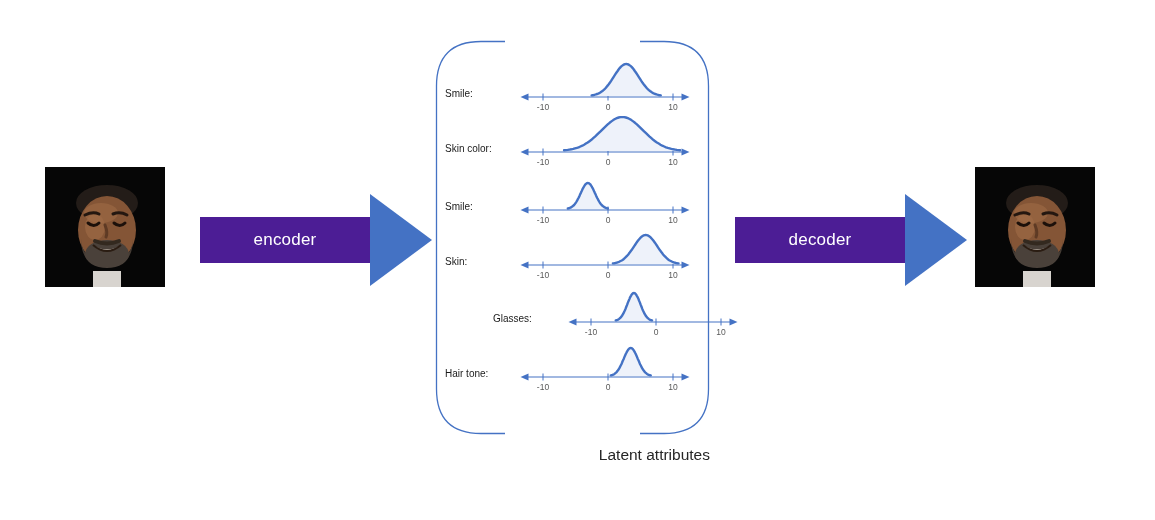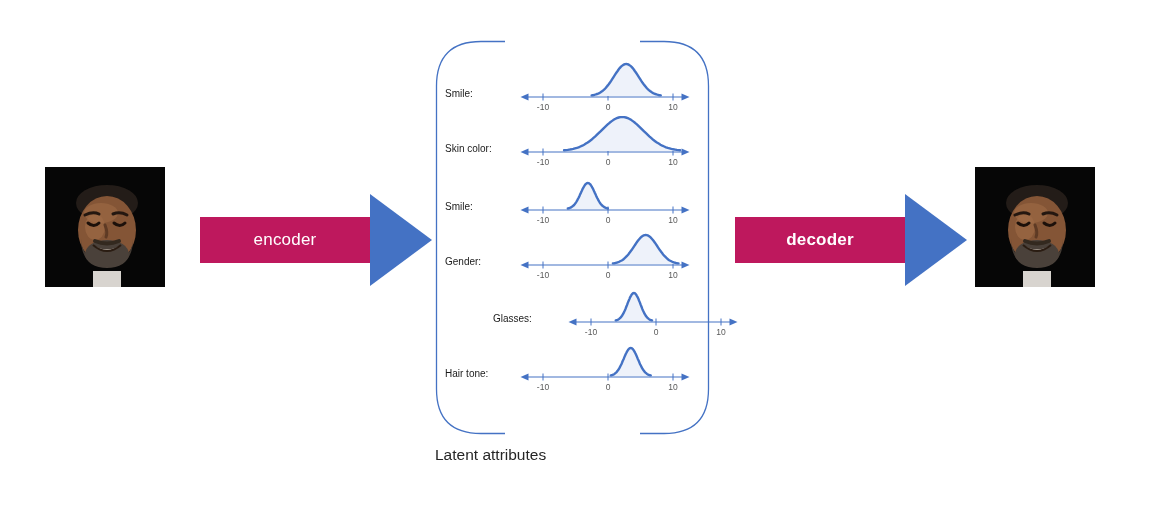--- a/index.html
+++ b/index.html
@@ -11,7 +11,7 @@
   .face svg{display:block;}
   .block-arrow{position:absolute;}
   .arrow-body{
-    position:absolute;background:#be185d;display:flex;align-items:center;justify-content:center;
+    position:absolute;background:#4c1d95;display:flex;align-items:center;justify-content:center;
     color:#ffffff;font-size:17px;letter-spacing:.2px;
   }
   .arrow-head{position:absolute;width:0;height:0;

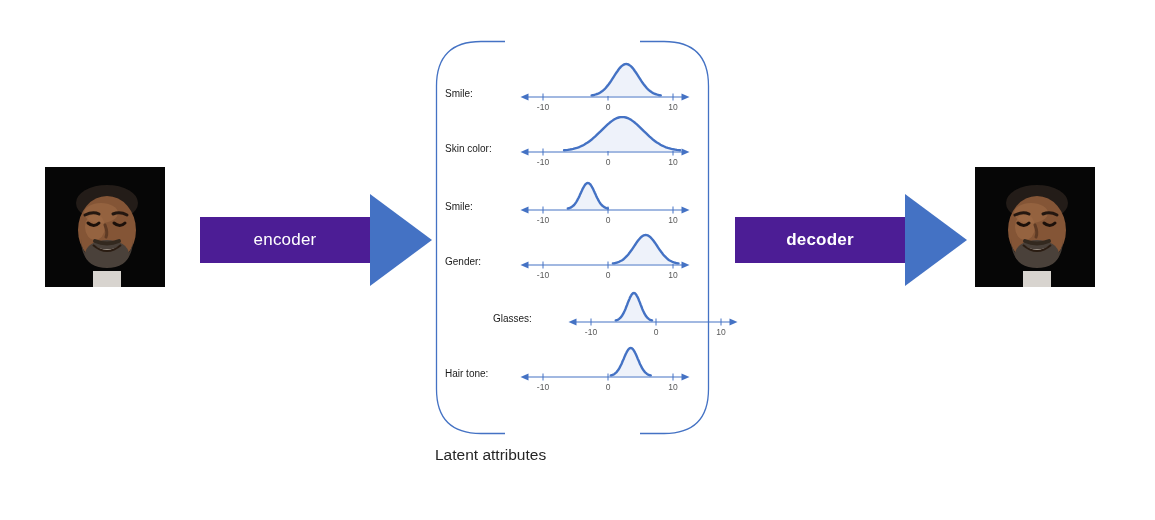--- a/index.html
+++ b/index.html
@@ -166,7 +166,7 @@
   <div class="caption">Latent attributes</div>
 
   <div class="block-arrow">
-    <div class="arrow-body" style="left:735px;top:217px;width:170px;height:46px;font-weight:bold;">
+    <div class="arrow-body" style="left:735px;top:217px;width:170px;height:46px;">
       <span>decoder</span>
     </div>
     <div class="arrow-head" style="left:905px;top:194px;"></div>

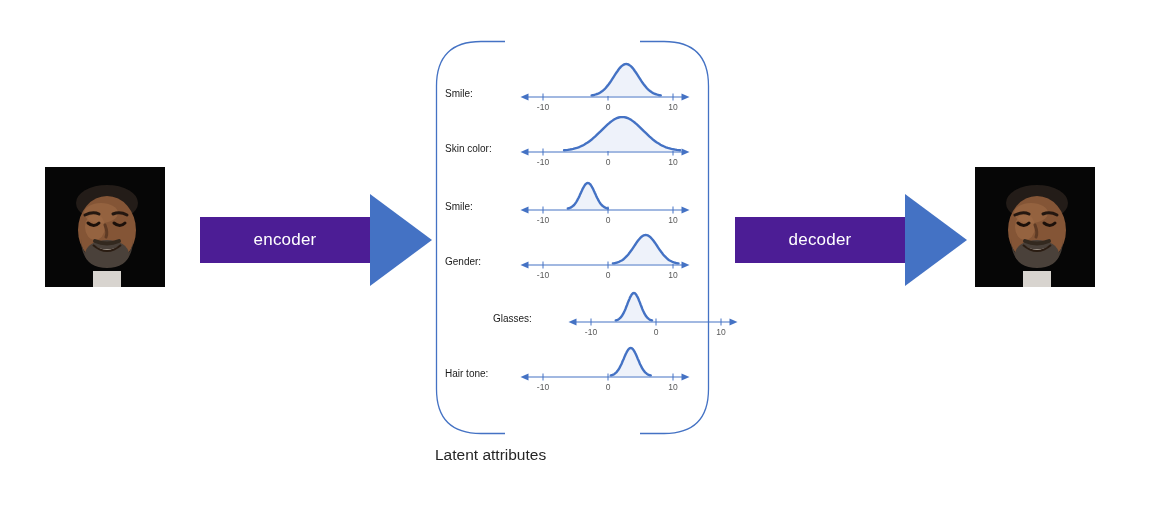--- a/index.html
+++ b/index.html
@@ -114,7 +114,7 @@
         </svg>
     </div>
     <div class="attr-row" style="top:189px;">
-      <span class="attr-label">Gender:</span>
+      <span class="attr-label">Skin:</span>
       <svg class="dist-svg" width="170" height="52">
           <line x1="6" y1="36" x2="164" y2="36" stroke="#4472C4" stroke-width="1.2"></line>
           <polygon points="0.5,36 8.5,32.4 8.5,39.6" fill="#4472C4"></polygon>

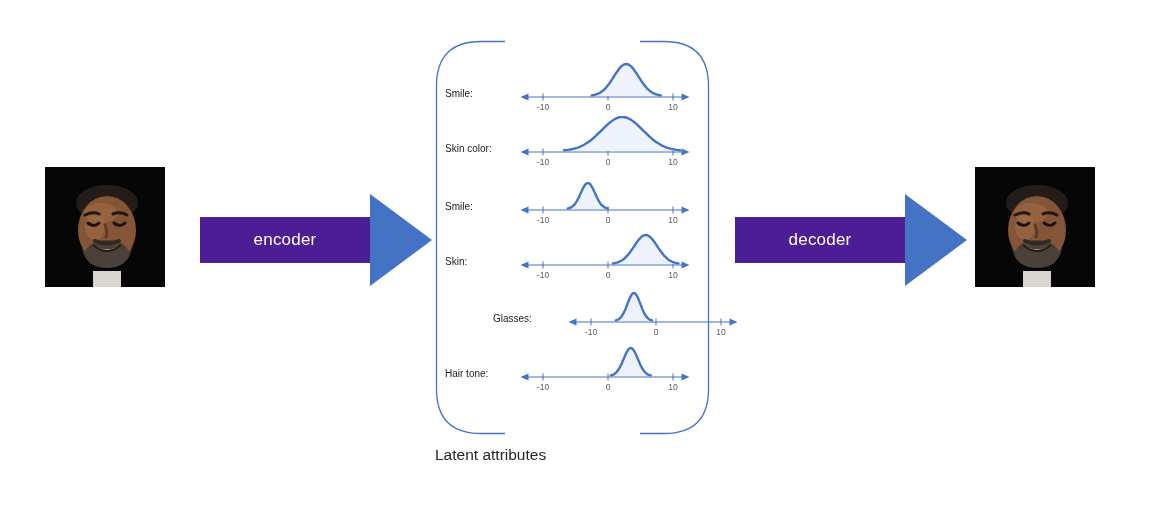--- a/index.html
+++ b/index.html
@@ -22,7 +22,7 @@
   .attr-label{position:absolute;left:2px;top:27px;font-size:10px;color:#1a1a1a;white-space:nowrap;}
   .dist-svg{position:absolute;left:77px;top:0;}
   .caption{
-    position:absolute;left:435px;top:446px;width:275px;text-align:left;
+    position:absolute;left:435px;top:446px;width:275px;text-align:right;
     font-size:15.5px;color:#262626;
   }
 </style>

